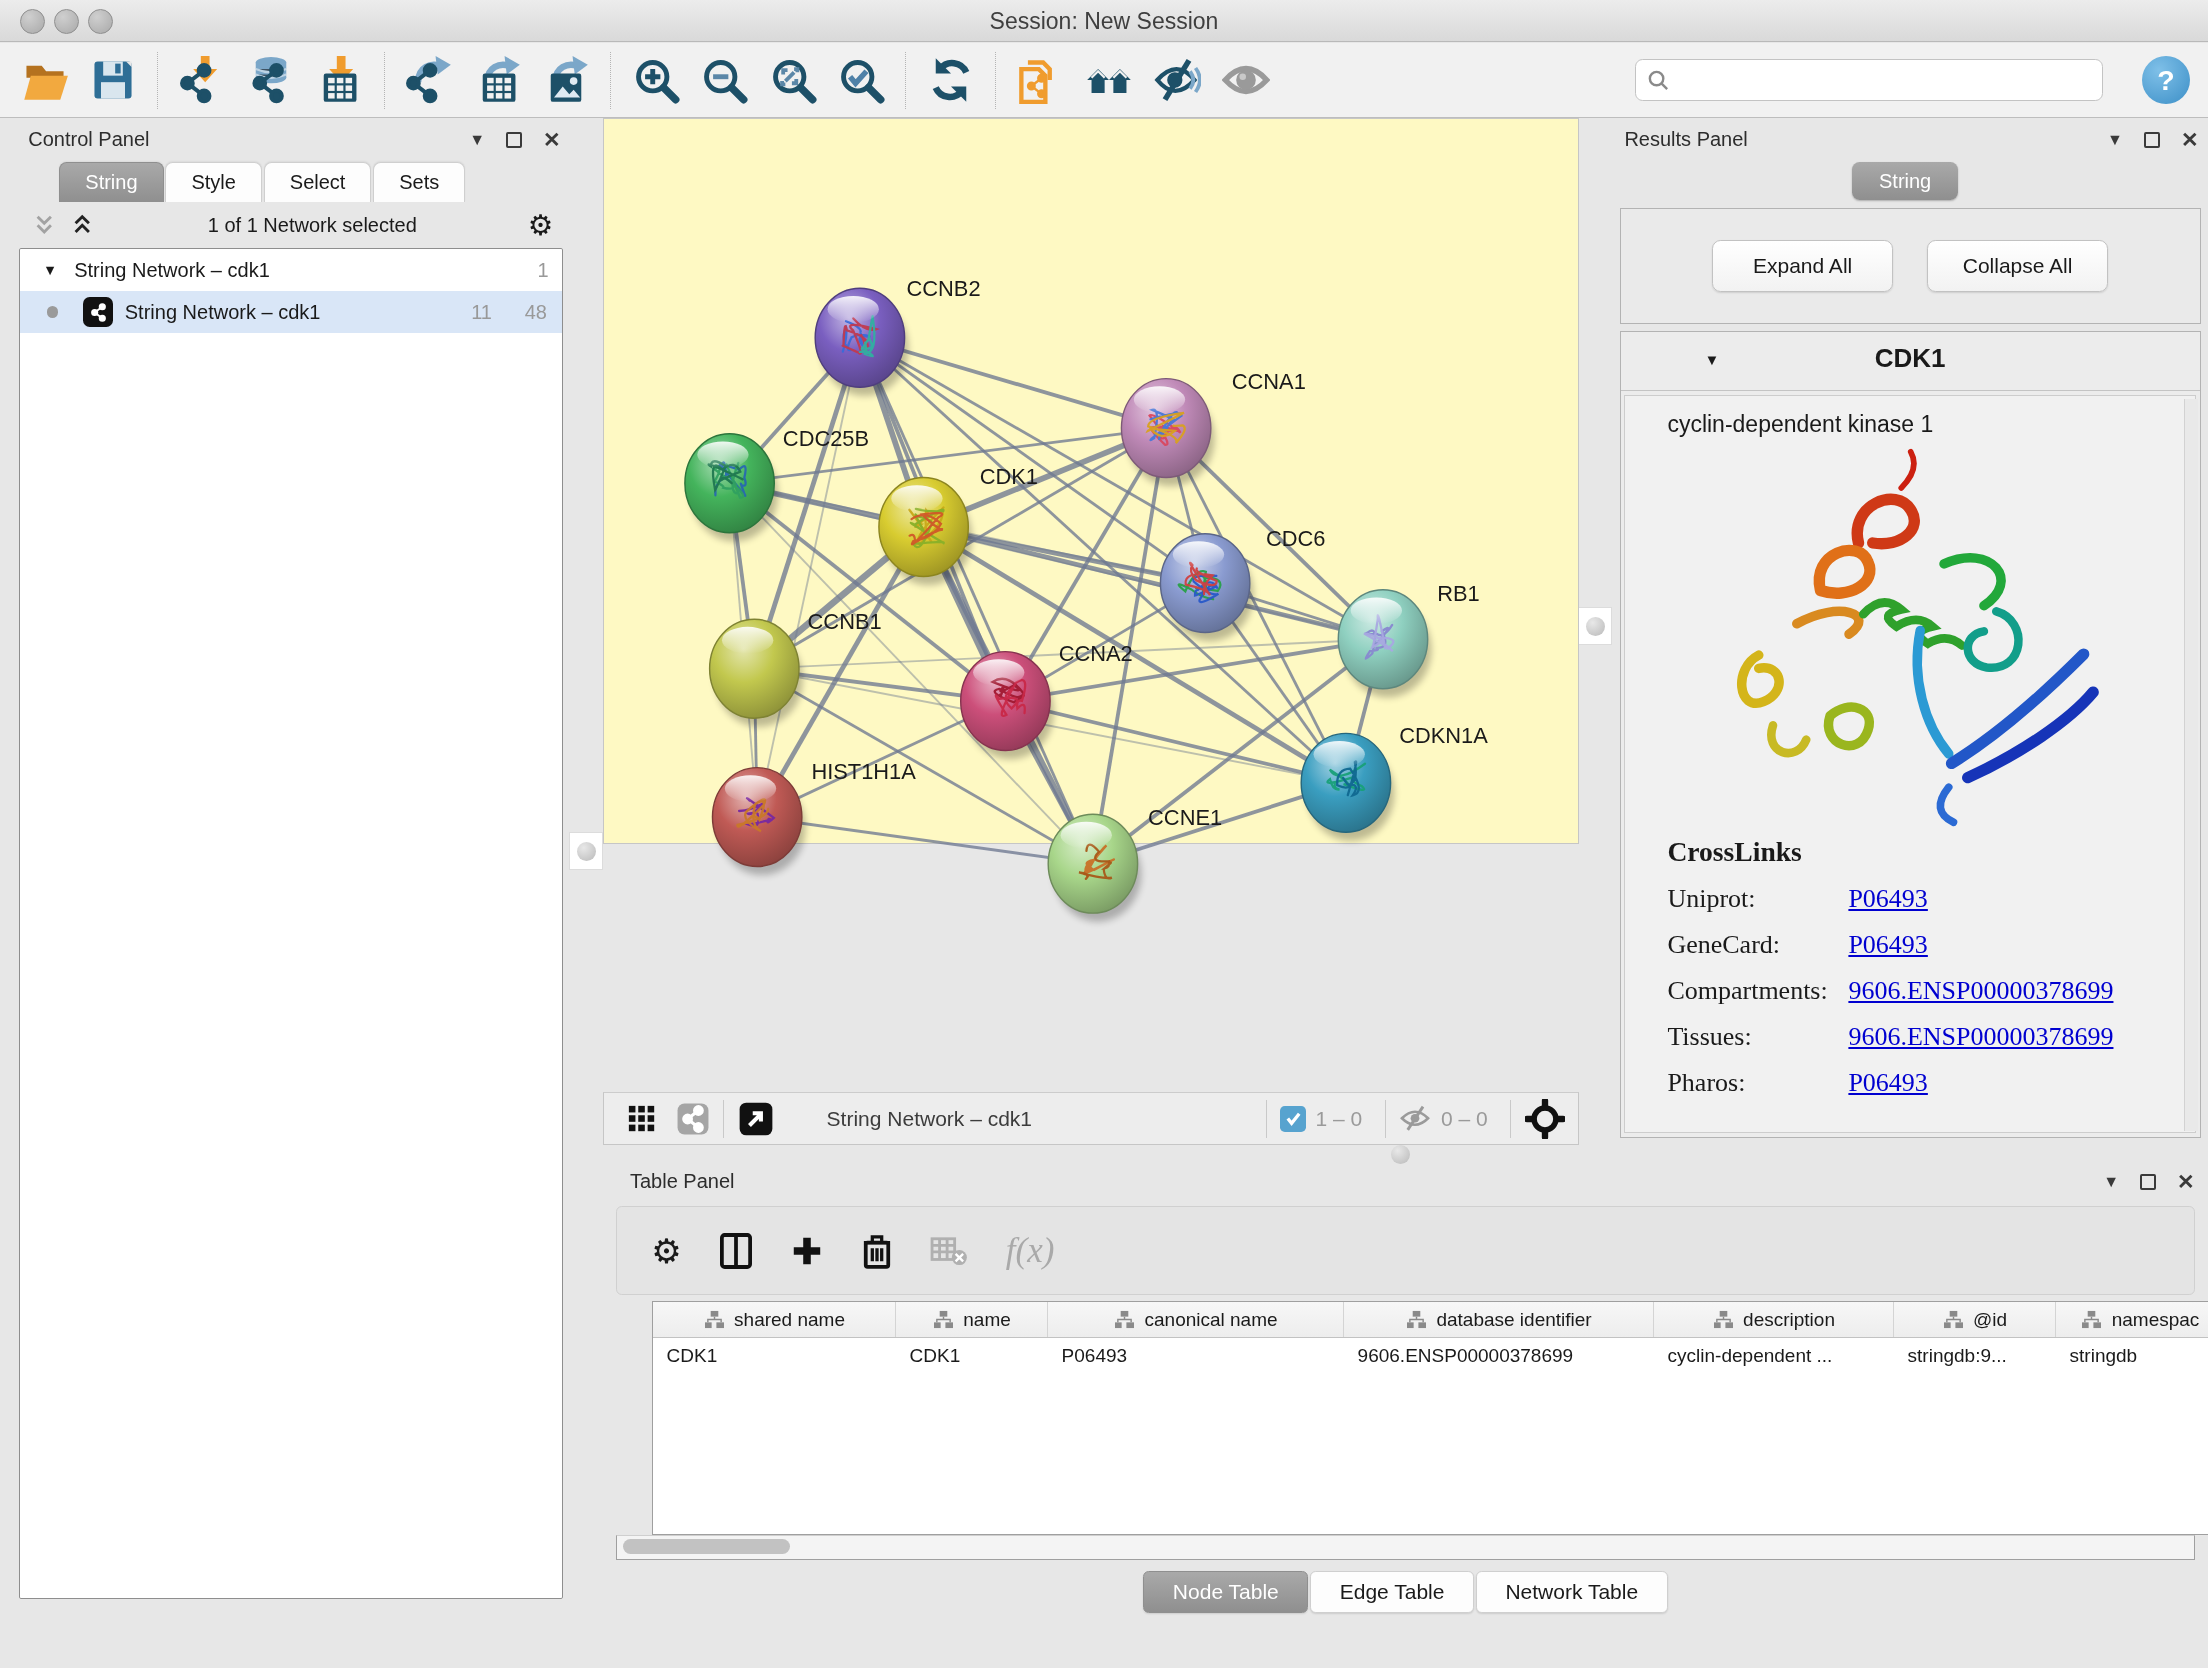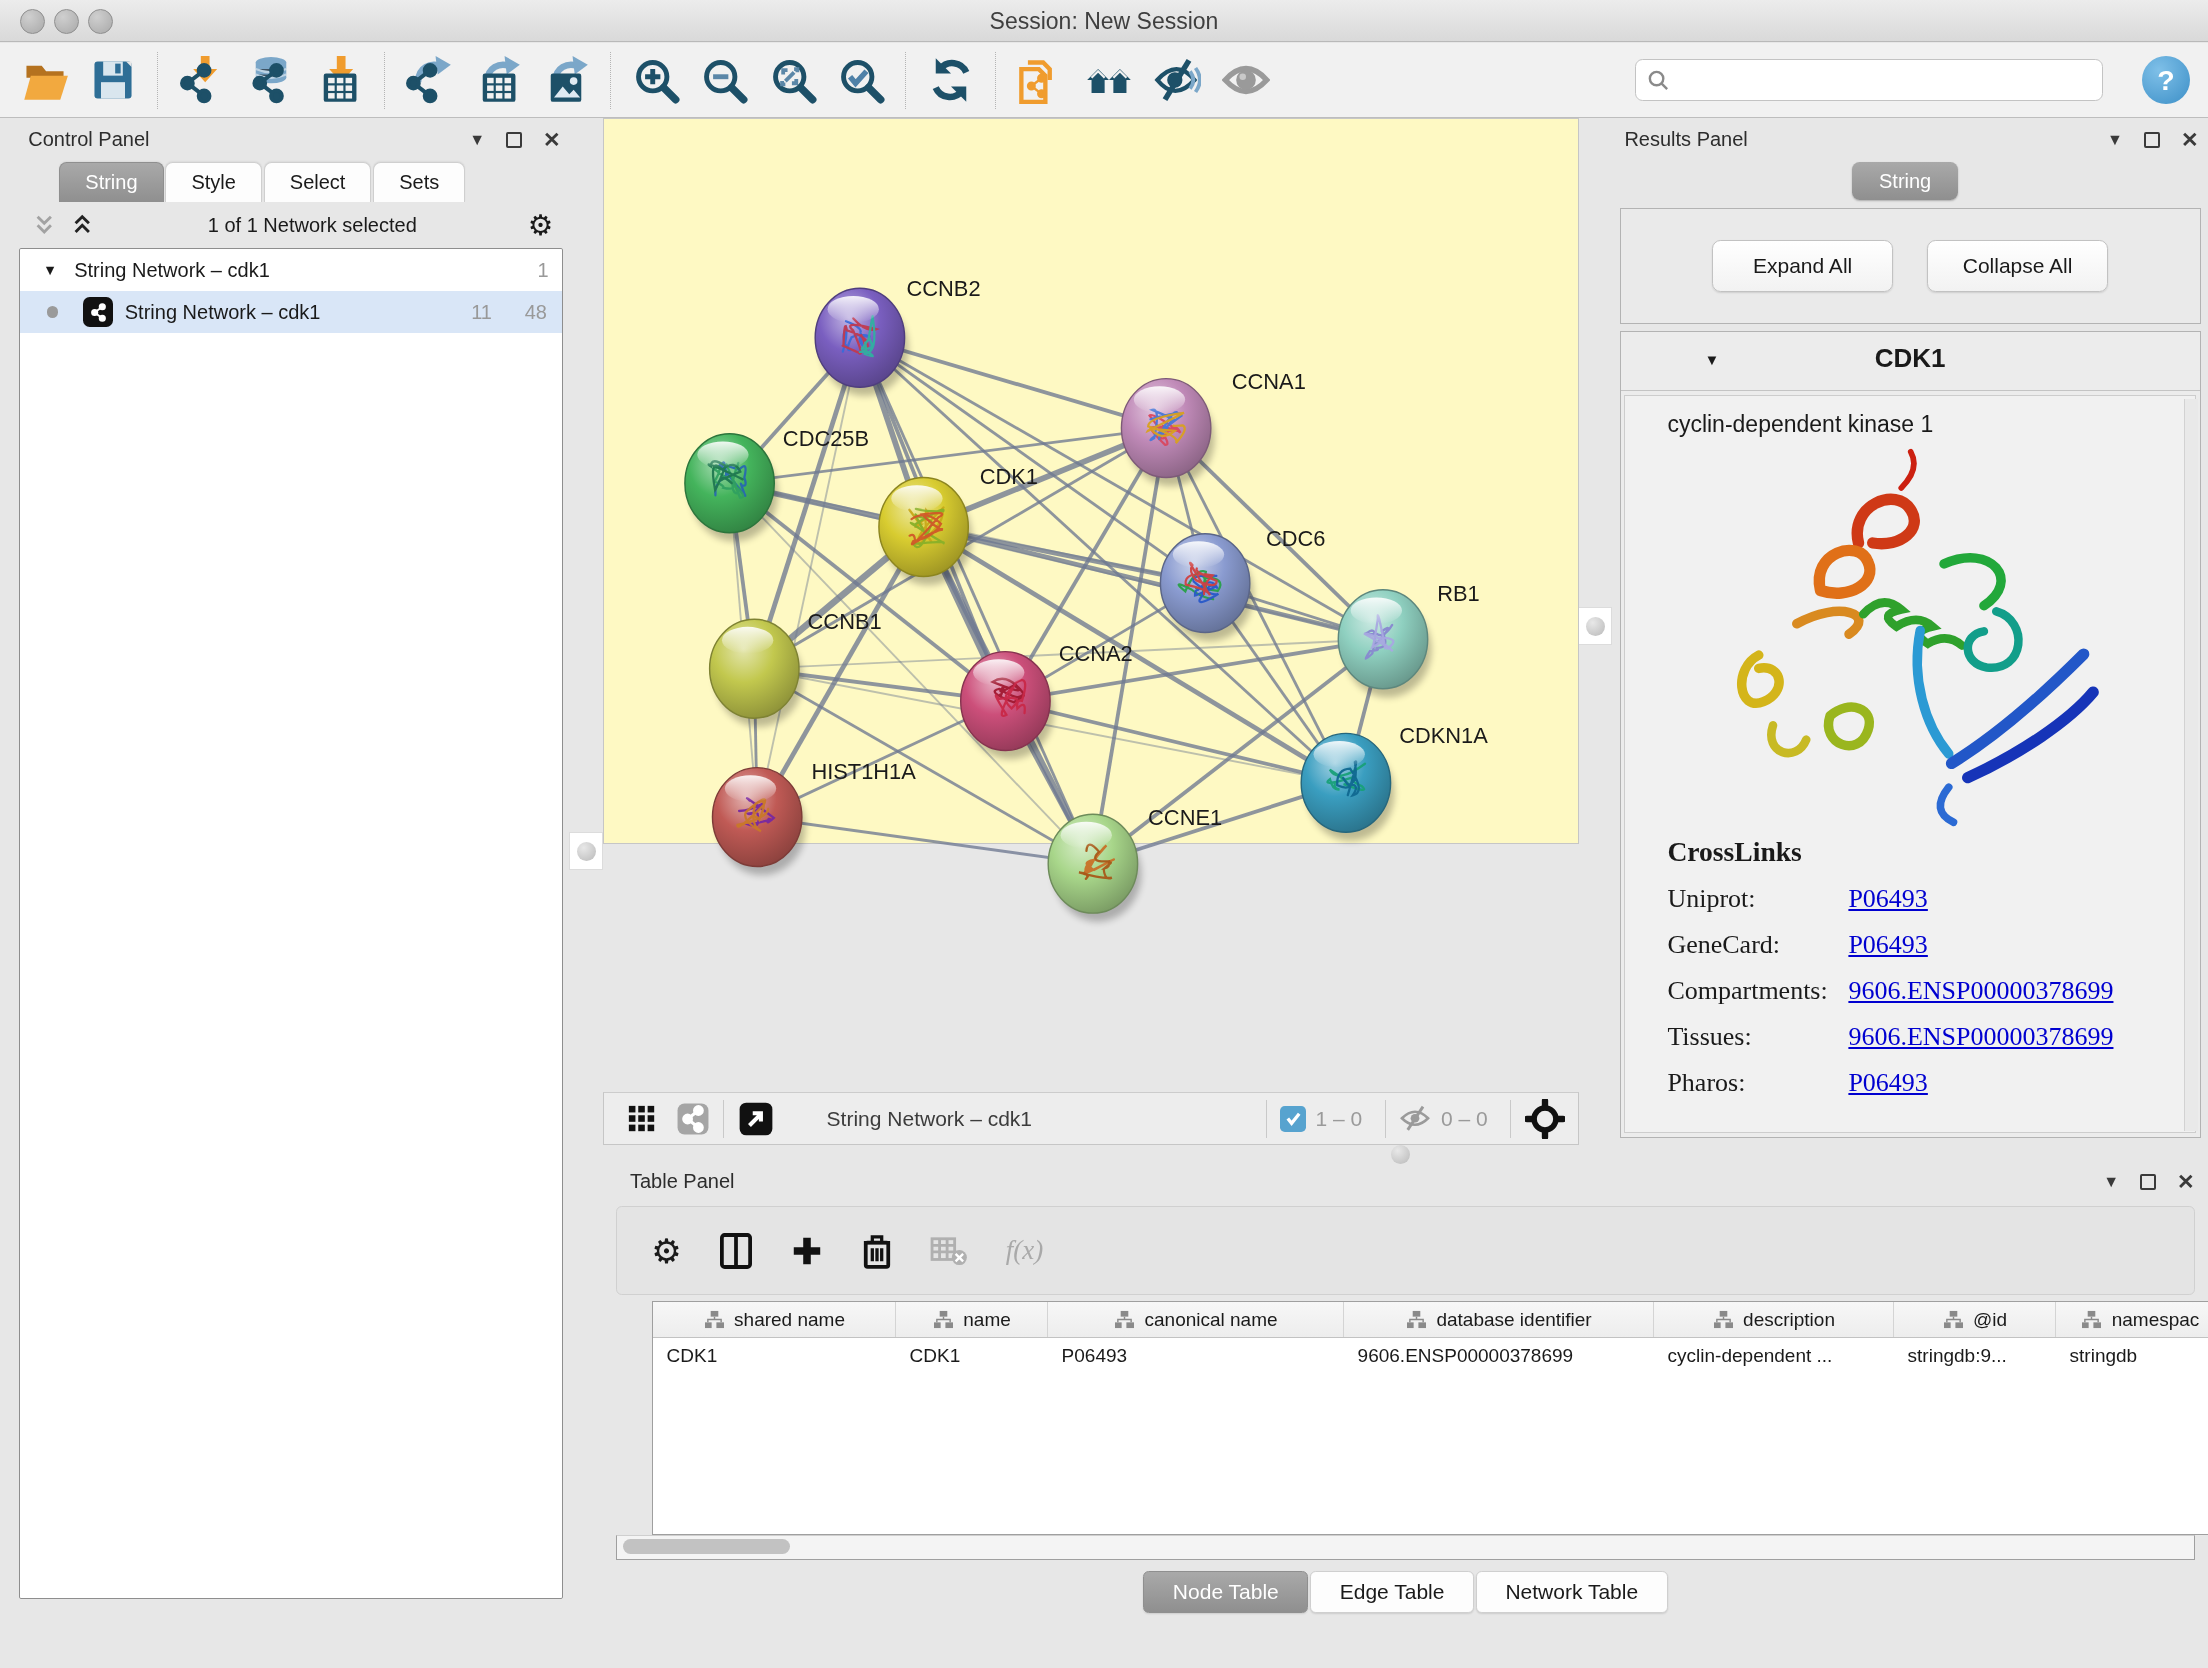--- a/index.html
+++ b/index.html
@@ -114,7 +114,7 @@
     font-size:20px;}
   #memory-dot{width:19px;height:19px;border-radius:50%;background:radial-gradient(circle at 35% 30%,#4fce6e,#169a3c);}
   .gear{font-size:28.5px;color:#1a1a1a;}
-  .fx{font-family:"Liberation Serif",serif;font-style:italic;font-size:27px;color:#a9a9a9;}
+  .fx{font-family:"Liberation Serif",serif;font-style:italic;font-size:35px;color:#a9a9a9;}
 </style>
 </head>
 <body>

